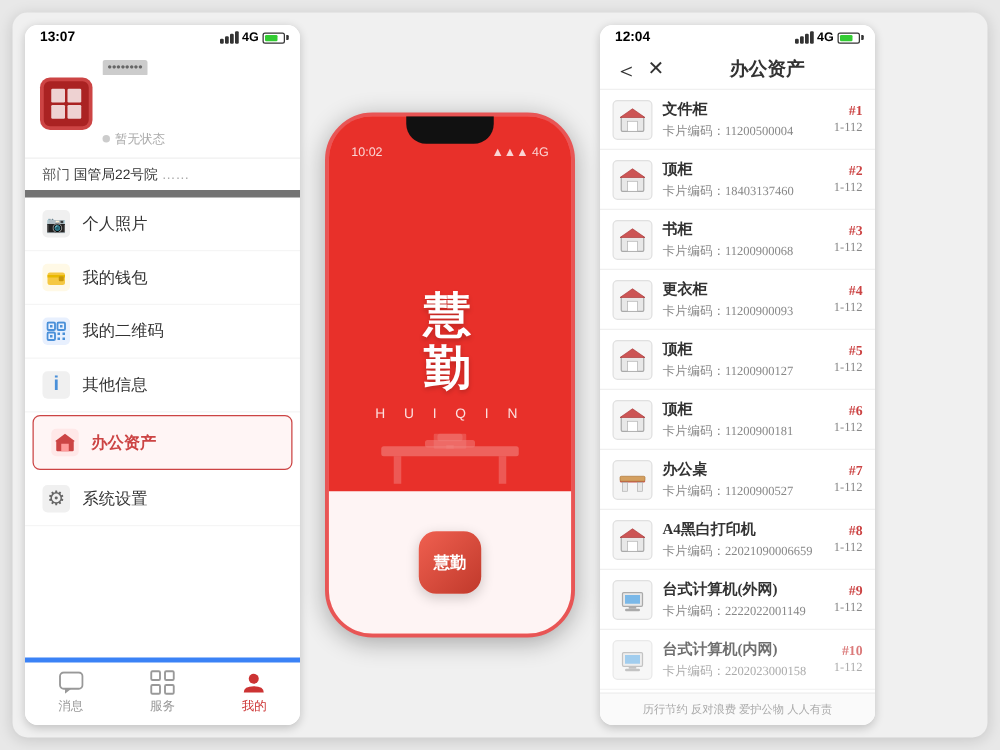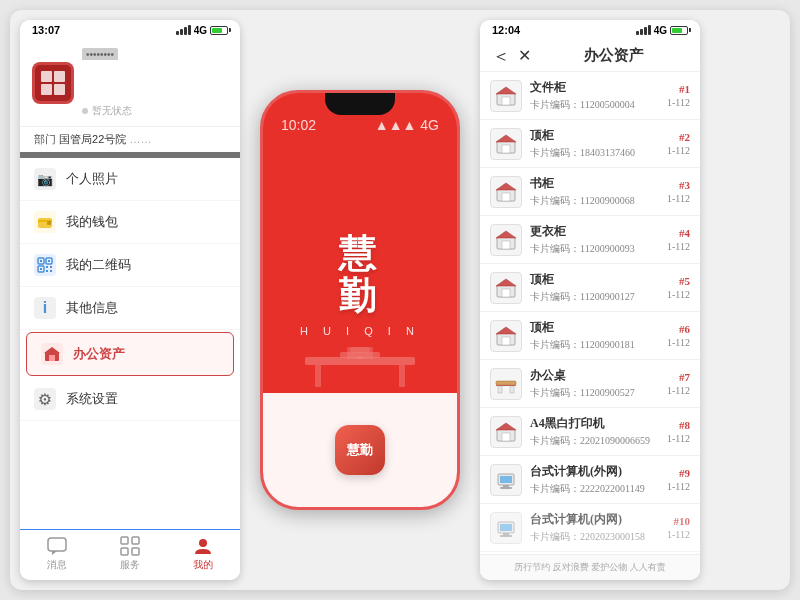--- a/index.html
+++ b/index.html
@@ -373,7 +373,7 @@
       display: flex;
       justify-content: space-between;
       padding: 0 18px;
-      font-size: 14px;
+      font-size: 10px;
       color: rgba(255,255,255,0.8);
       z-index: 5;
     }

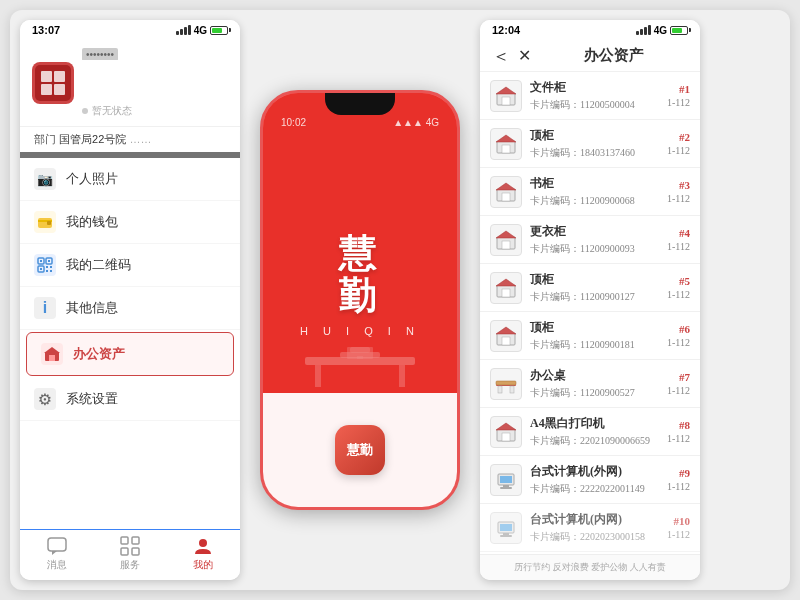--- a/index.html
+++ b/index.html
@@ -200,7 +200,7 @@
     
     .bottom-tabbar {
       background: #fff;
-      border-top: 1px solid #3b82f6;
+      border-top: 4px solid #3b82f6;
       display: flex;
       padding: 6px 0 8px;
     }

